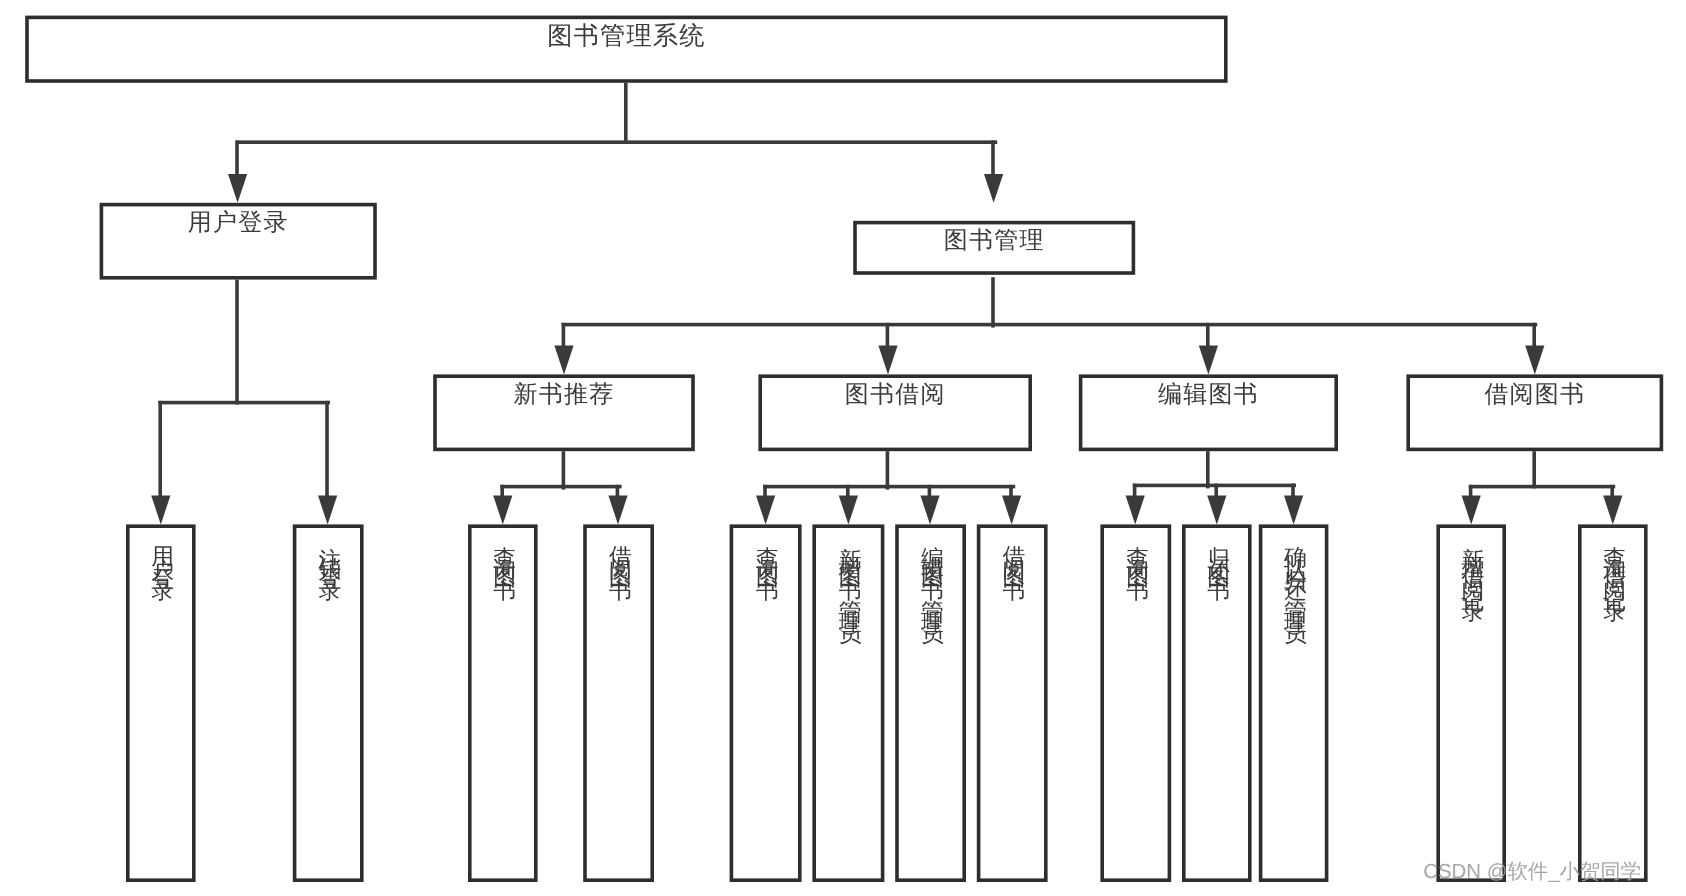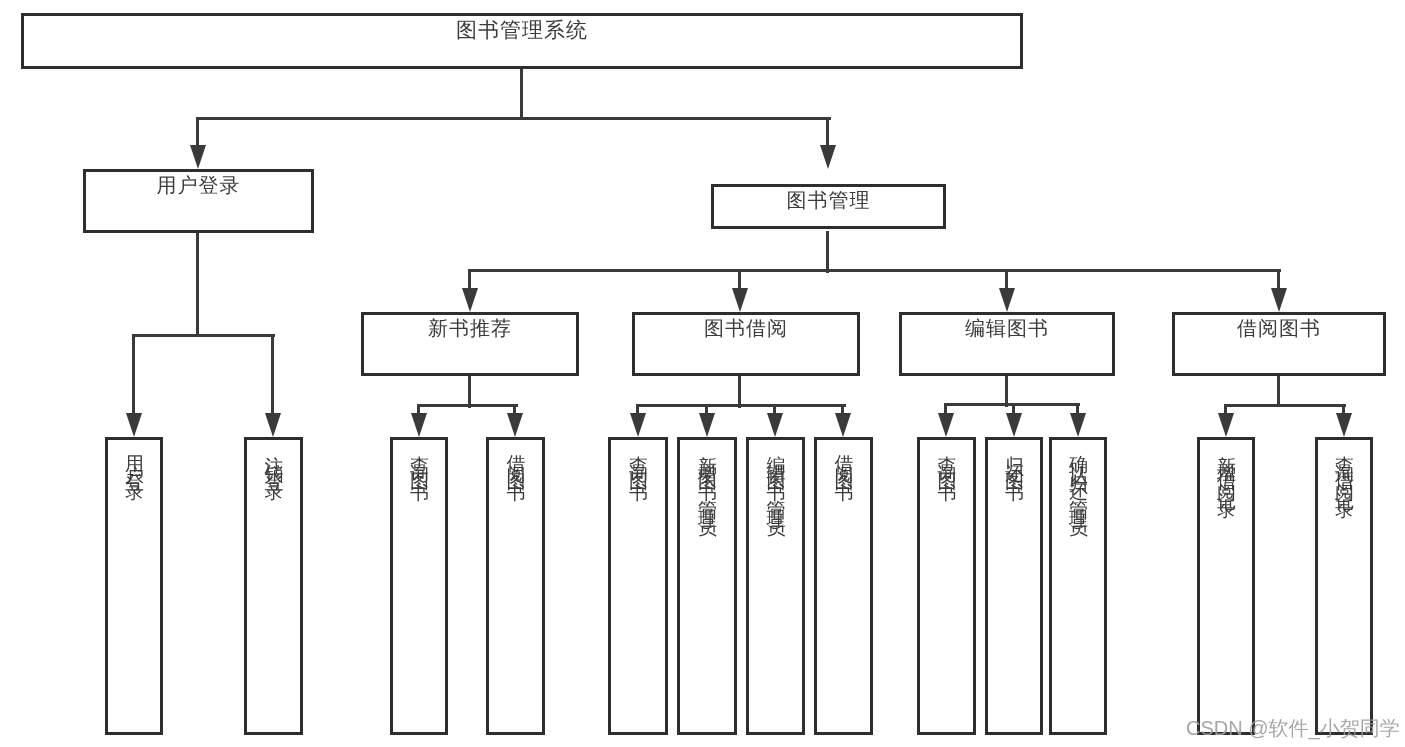--- a/index.html
+++ b/index.html
@@ -42,7 +42,7 @@
     position: absolute;
     left: 1186px;
     top: 715px;
-    font-size: 20px;
+    font-size: 17px;
     color: rgba(158,158,158,0.92);
     z-index: 10;
     white-space: nowrap;

